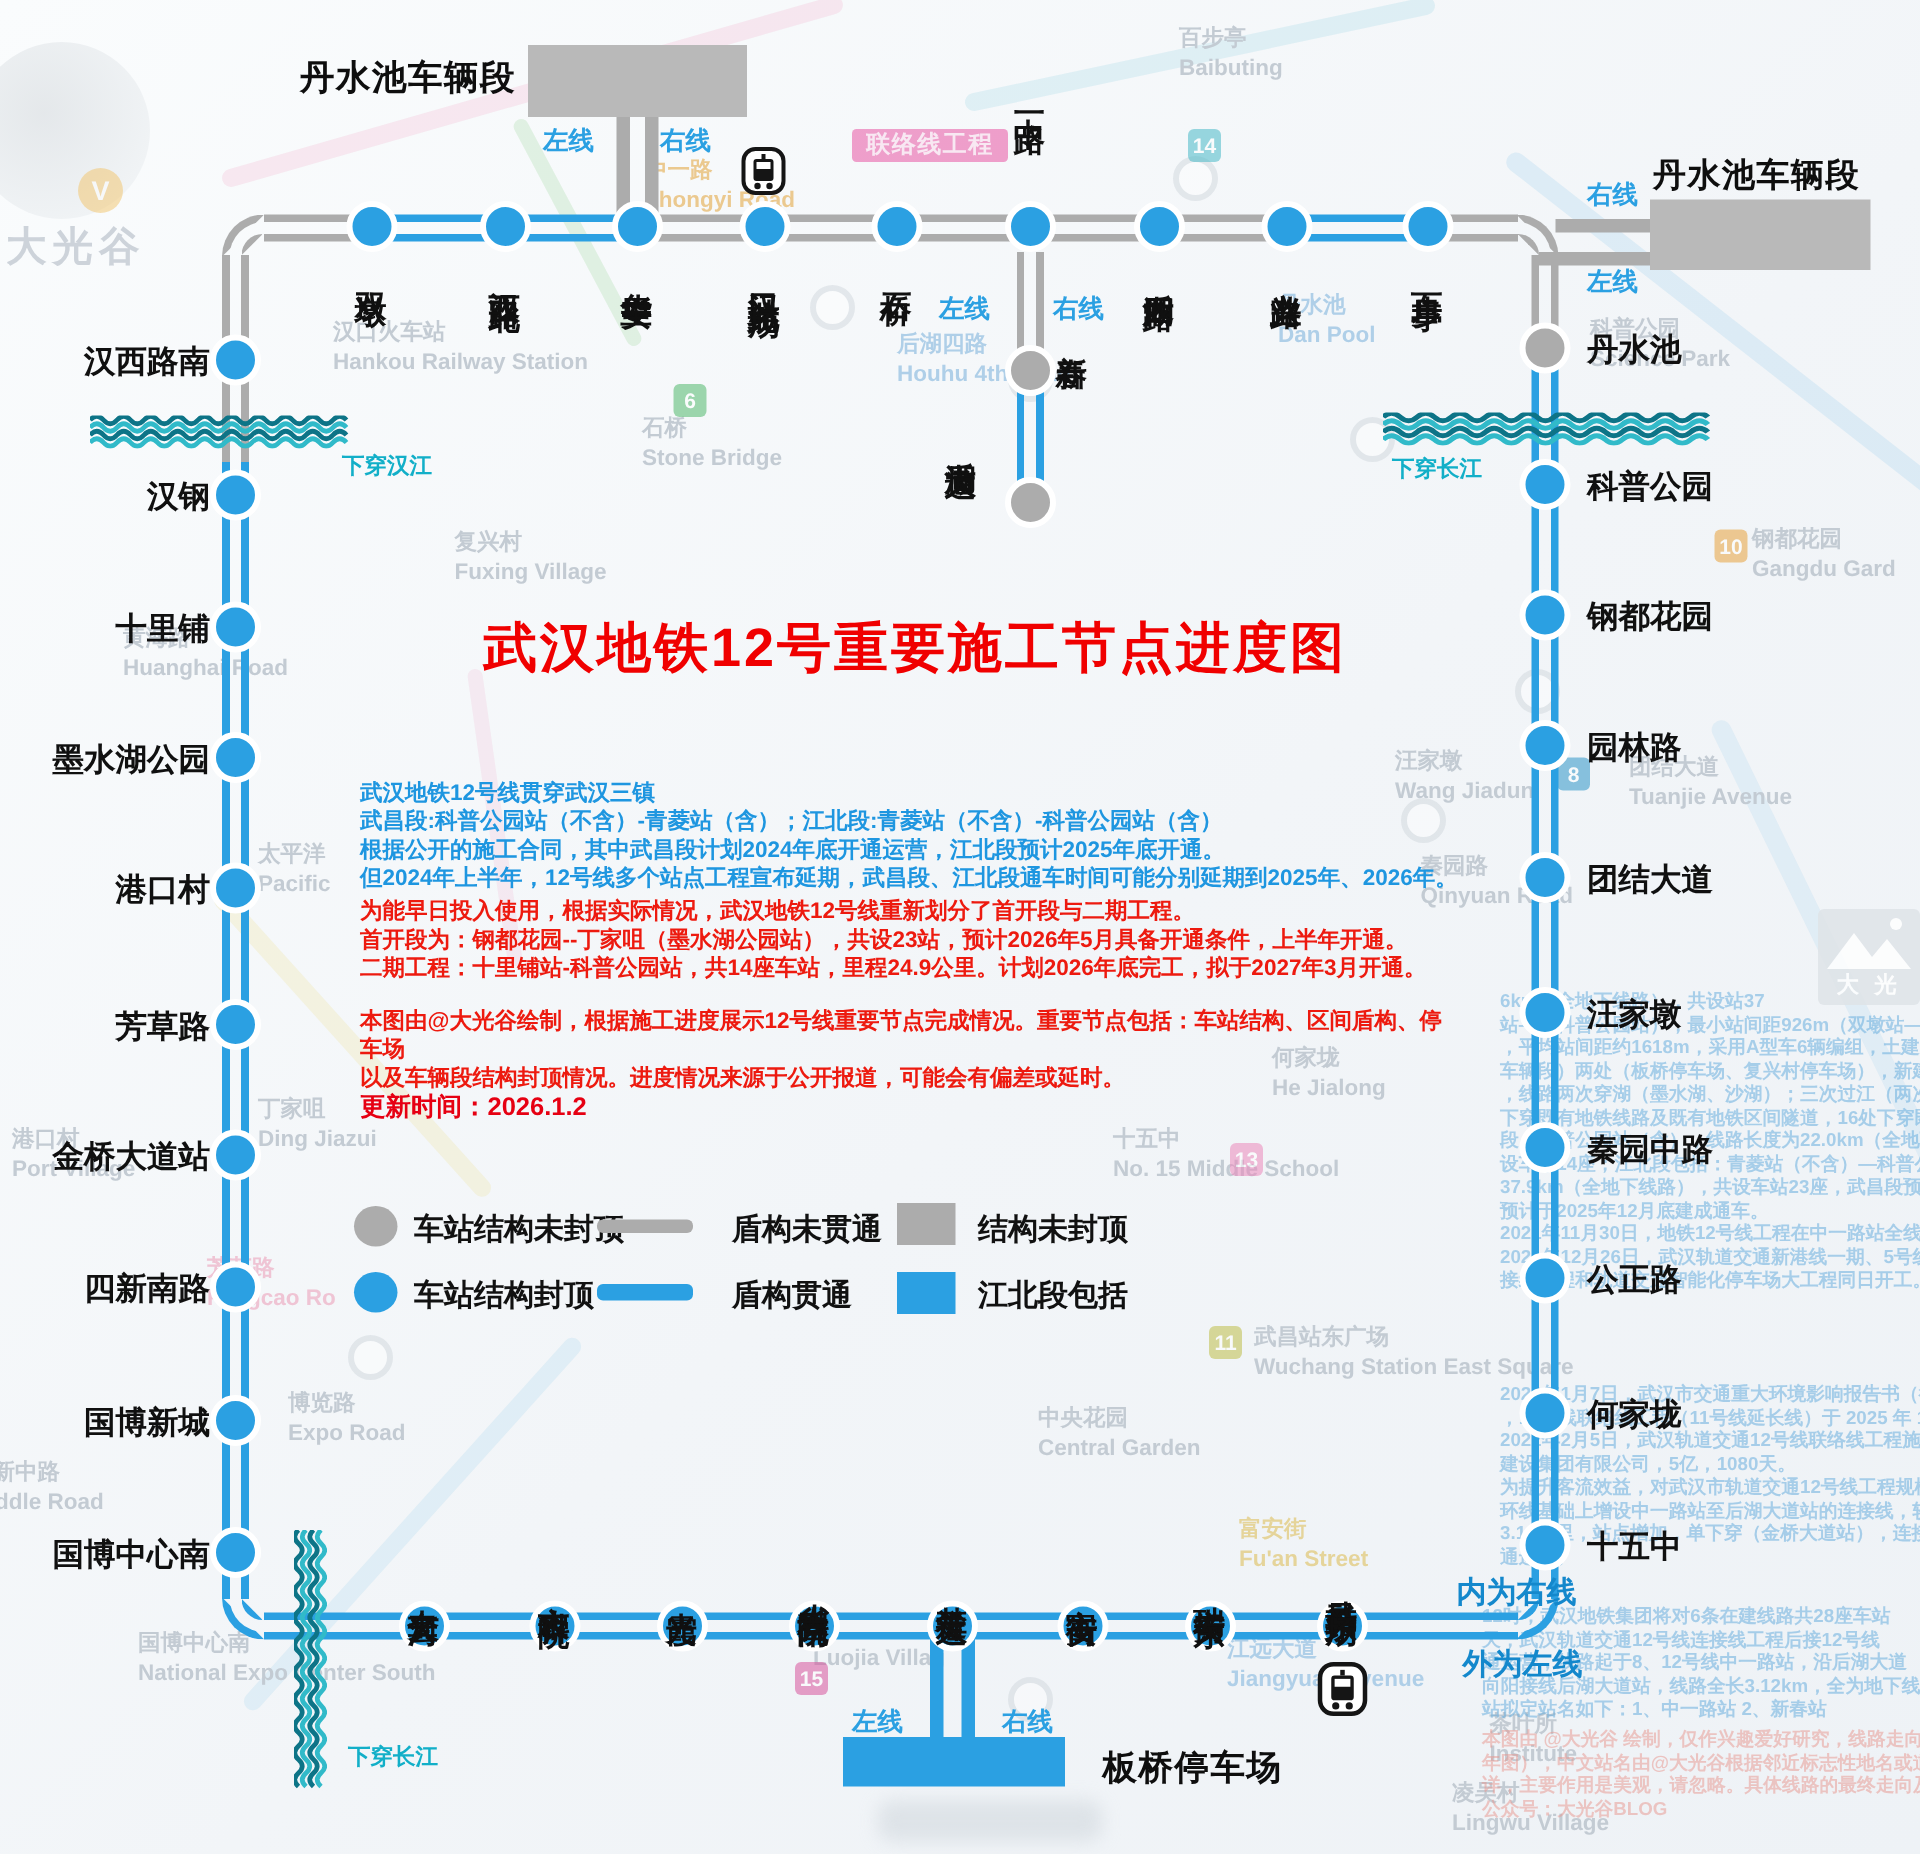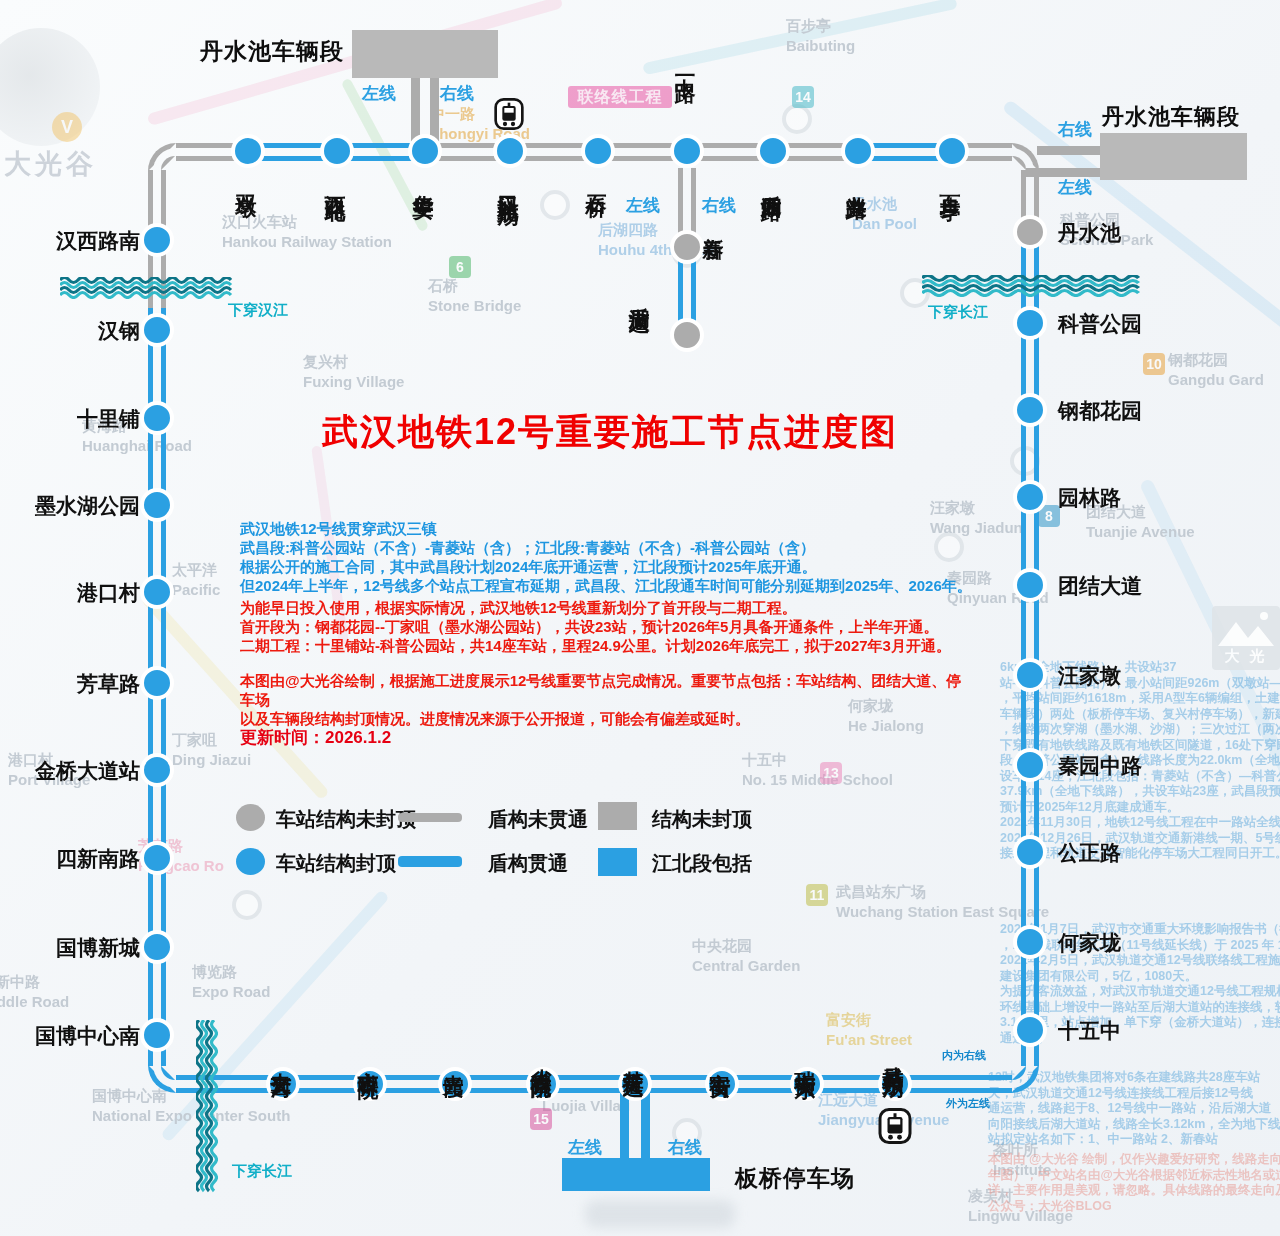--- a/index.html
+++ b/index.html
@@ -384,7 +384,7 @@
   <div class="para red-t" style="top:598px;">为能早日投入使用，根据实际情况，武汉地铁12号线重新划分了首开段与二期工程。
 首开段为：钢都花园--丁家咀（墨水湖公园站），共设23站，预计2026年5月具备开通条件，上半年开通。
 二期工程：十里铺站-科普公园站，共14座车站，里程24.9公里。计划2026年底完工，拟于2027年3月开通。</div>
-  <div class="para red-t" style="top:671px;">本图由@大光谷绘制，根据施工进度展示12号线重要节点完成情况。重要节点包括：车站结构、团结大道、停车场
+  <div class="para red-t" style="top:671px;">本图由@大光谷绘制，根据施工进度展示12号线重要节点完成情况。重要节点包括：车站结构、区间盾构、停车场
 以及车辆段结构封顶情况。进度情况来源于公开报道，可能会有偏差或延时。</div>
   <div class="update">更新时间：2026.1.2</div>
 

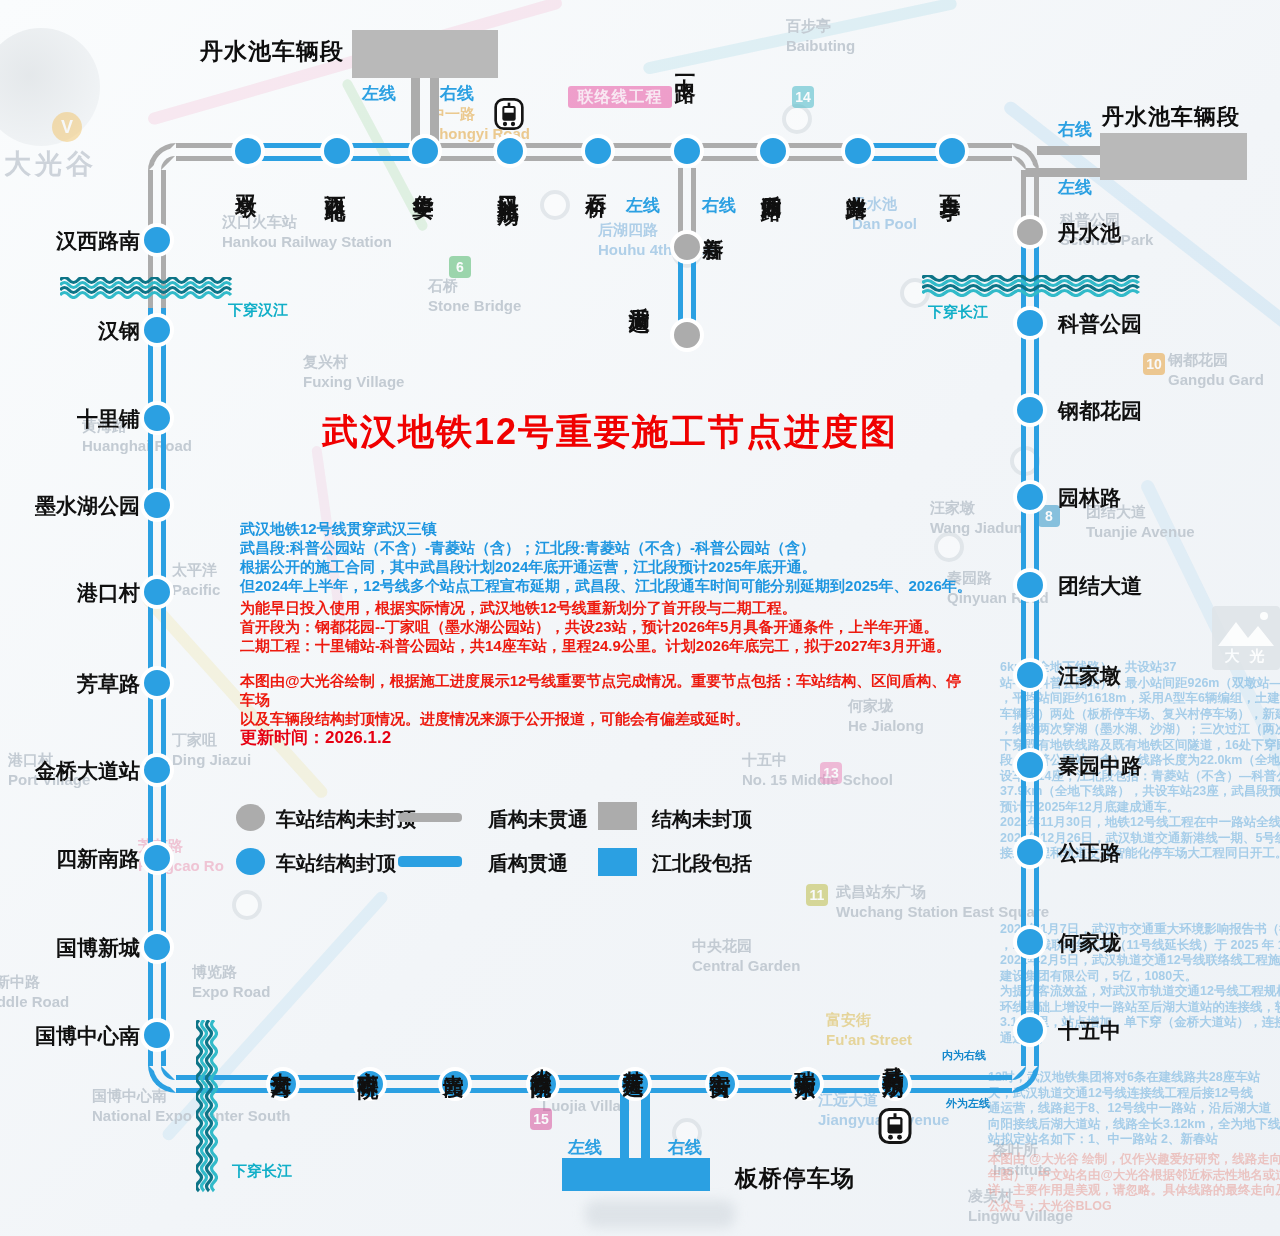--- a/index.html
+++ b/index.html
@@ -138,7 +138,7 @@
 No. 15 Middle School</div>
   <div class="bglabel" style="left:138px;top:836px;color:#EFC4D4;">芳草路
 Fangcao Ro</div>
-  <div class="bglabel" style="left:192px;top:962px;">博览路
+  <div class="bglabel" style="left:192px;top:926px;">博览路
 Expo Road</div>
   <div class="bglabel" style="left:-20px;top:972px;">四新中路
 Middle Road</div>

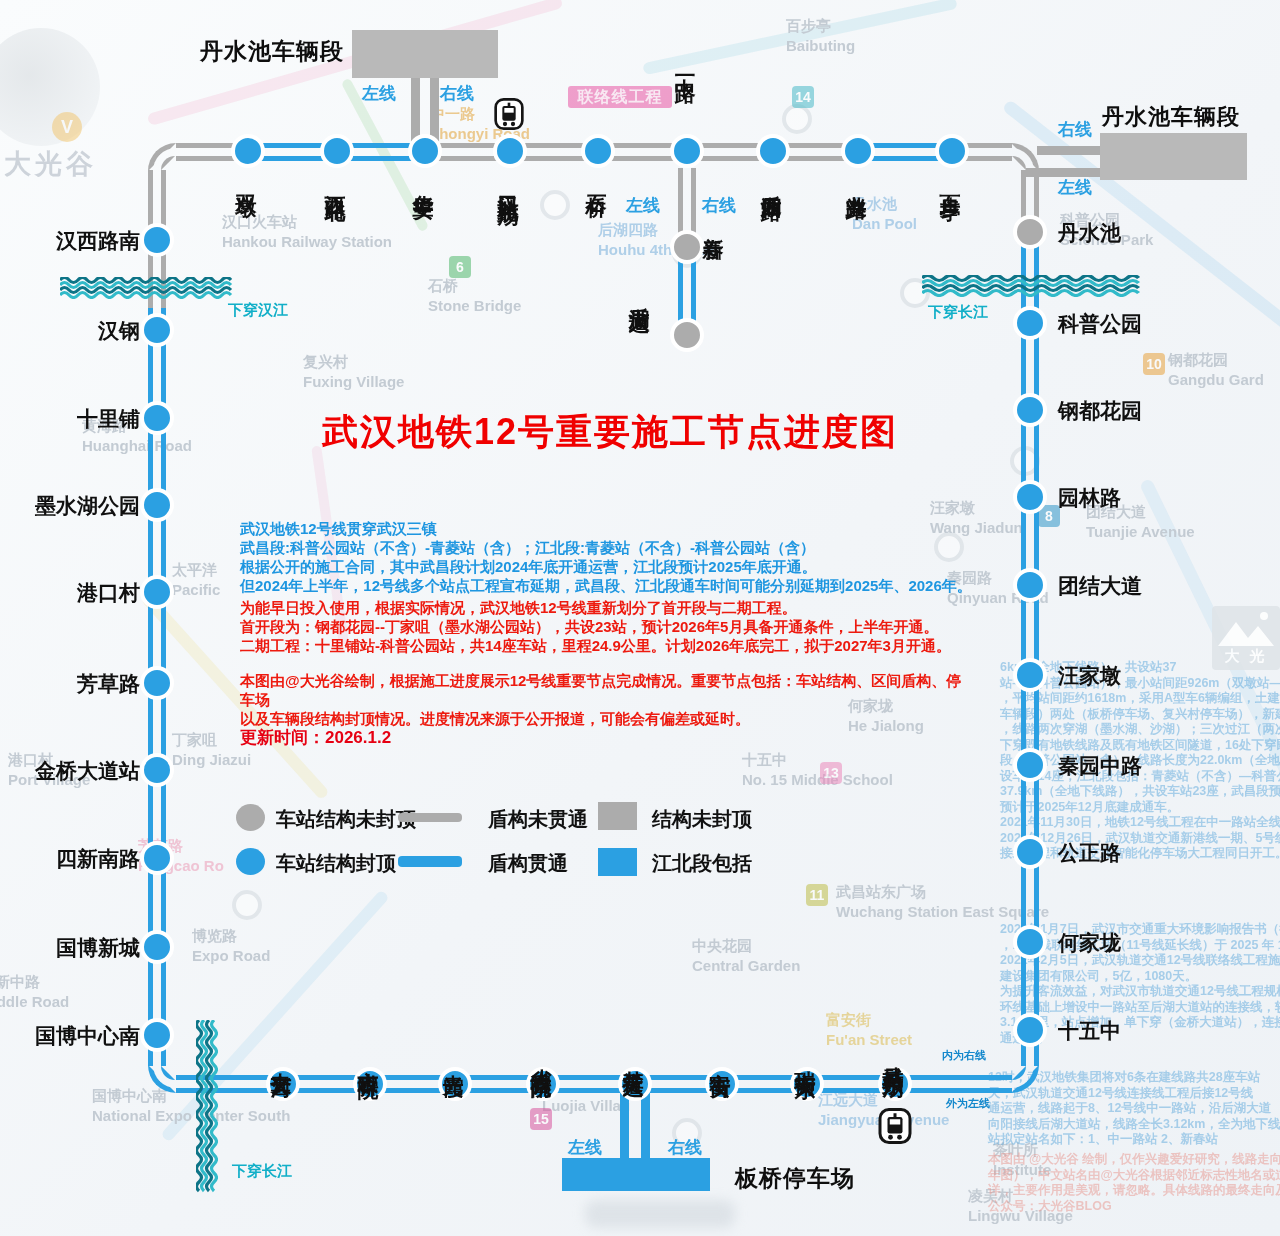--- a/index.html
+++ b/index.html
@@ -40,7 +40,7 @@
   .llabel{position:absolute;left:0;width:140px;text-align:right;font-weight:bold;font-size:21px;color:#101010;z-index:5;}
   .rlabel{position:absolute;left:1058px;font-weight:bold;font-size:21px;color:#101010;z-index:5;}
   .lr{position:absolute;font-weight:bold;font-size:17px;color:#2BA0E2;z-index:5;}
-  .inout{position:absolute;font-weight:bold;font-size:11px;color:#1488CC;z-index:5;}
+  .inout{position:absolute;font-weight:bold;font-size:20px;color:#1488CC;z-index:5;margin-left:29px;}
   
   .river{position:absolute;z-index:3;}
   .river-label{position:absolute;font-weight:bold;font-size:15px;color:#12AFC8;z-index:5;}

